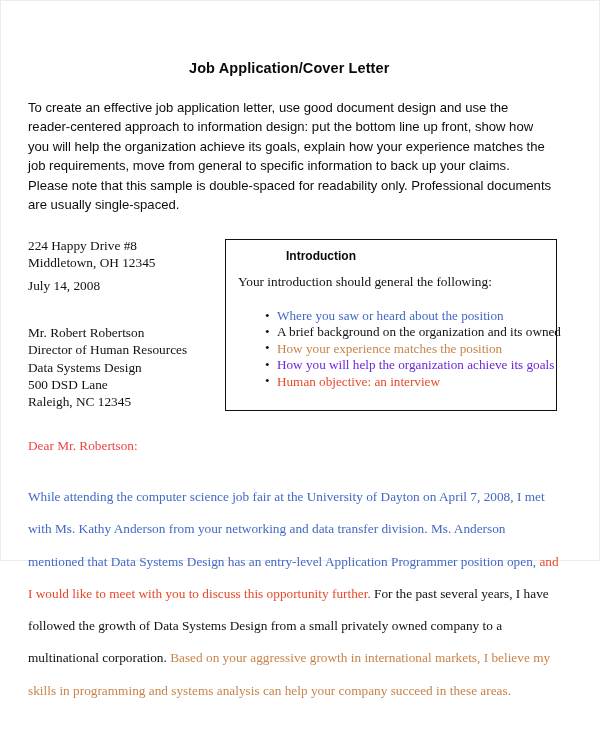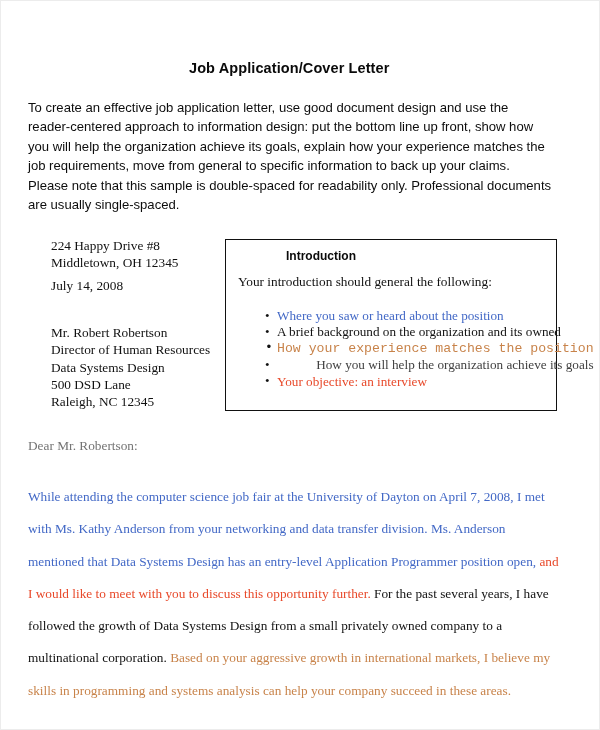--- a/index.html
+++ b/index.html
@@ -20,7 +20,7 @@
     left: 0;
     top: 0;
     width: 600px;
-    height: 730px;
+    height: 561px;
     background: #ffffff;
     border: 1px solid #ececec;
     box-sizing: border-box;

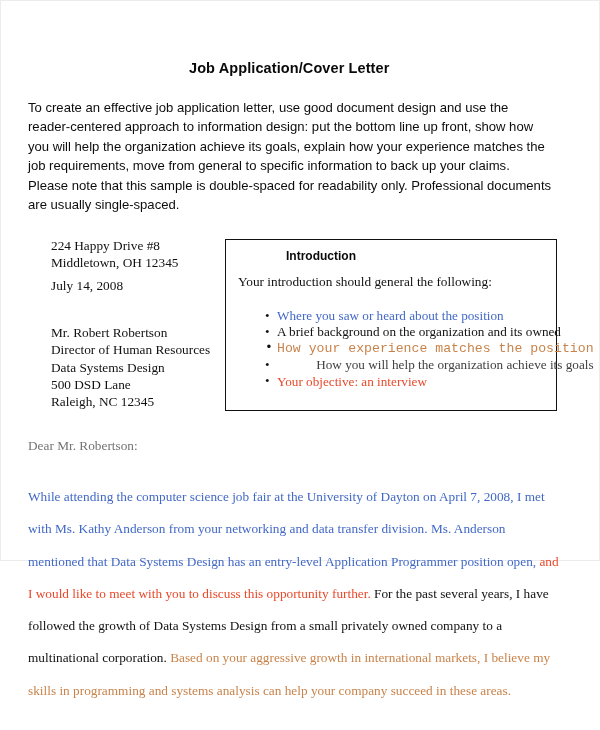--- a/index.html
+++ b/index.html
@@ -60,7 +60,6 @@
     line-height: 17.3px;
     color: #111111;
     white-space: pre-line;
-    margin-left: 23px;
   }
   .sender-address { top: 236px; }
   .letter-date    { top: 276px; }

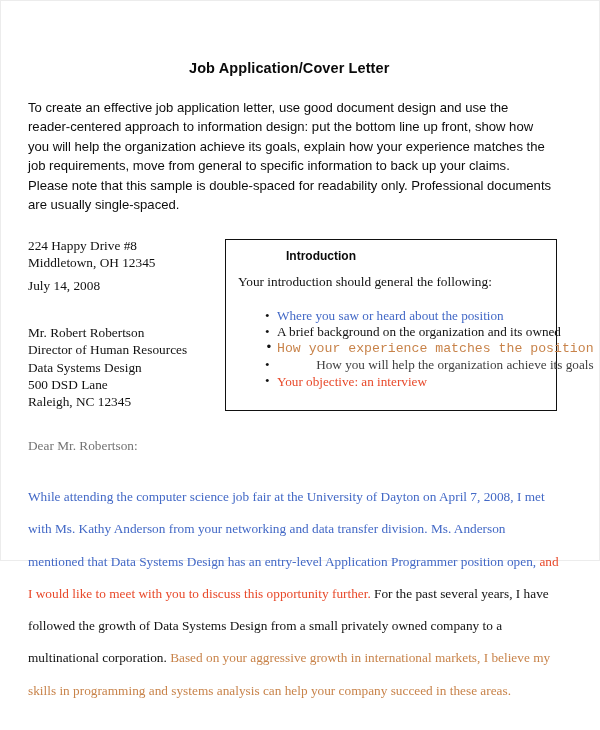--- a/index.html
+++ b/index.html
@@ -163,7 +163,7 @@
     <ul class="intro-box-list" id="callout-list">
         <li style="color: rgb(66, 104, 198);">Where you saw or heard about the position</li>
         <li style="color: rgb(17, 17, 17);">A brief background on the organization and its owned</li>
-        <li style="color: rgb(200, 131, 74); font-family: Liberation Mono, monospace;">How your experience matches the position</li>
+        <li style="color: rgb(200, 131, 74);">How your experience matches the position</li>
         <li style="color: #404040; text-align: right;">How you will help the organization achieve its goals</li>
         <li style="color: rgb(232, 73, 42);">Your objective: an interview</li>
       </ul>

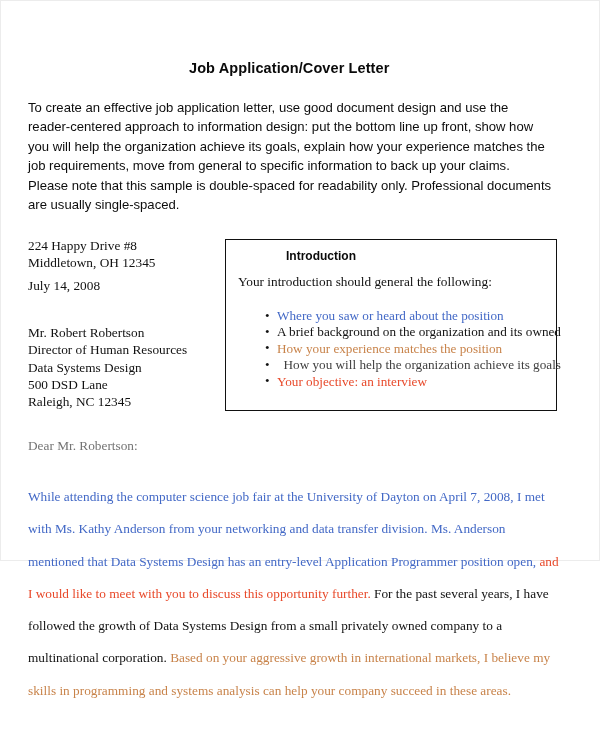--- a/index.html
+++ b/index.html
@@ -164,7 +164,7 @@
         <li style="color: rgb(66, 104, 198);">Where you saw or heard about the position</li>
         <li style="color: rgb(17, 17, 17);">A brief background on the organization and its owned</li>
         <li style="color: rgb(200, 131, 74);">How your experience matches the position</li>
-        <li style="color: #404040; text-align: right;">How you will help the organization achieve its goals</li>
+        <li style="color: #6d28d9;">How you will help the organization achieve its goals</li>
         <li style="color: rgb(232, 73, 42);">Your objective: an interview</li>
       </ul>
   </div>

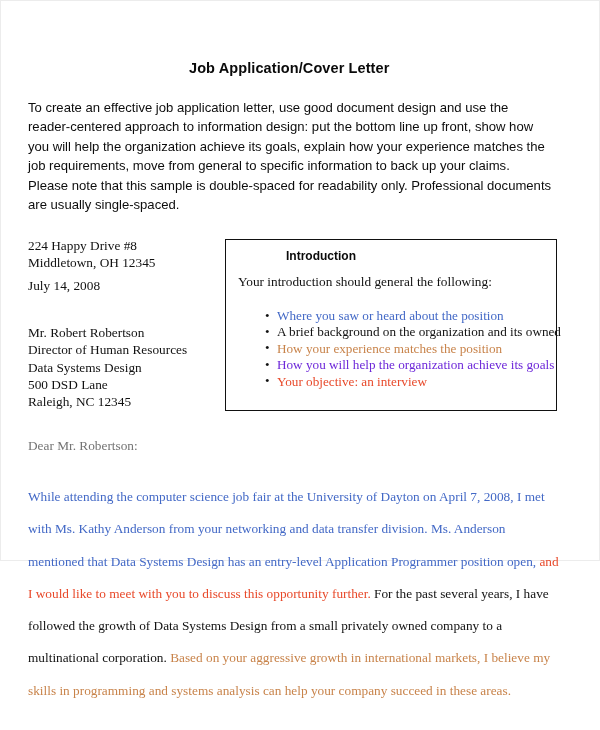--- a/index.html
+++ b/index.html
@@ -165,7 +165,7 @@
         <li style="color: rgb(17, 17, 17);">A brief background on the organization and its owned</li>
         <li style="color: rgb(200, 131, 74);">How your experience matches the position</li>
         <li style="color: #6d28d9;">How you will help the organization achieve its goals</li>
-        <li style="color: rgb(232, 73, 42);">Your objective: an interview</li>
+        <li style="color: rgb(232, 73, 42);">Human objective: an interview</li>
       </ul>
   </div>
 

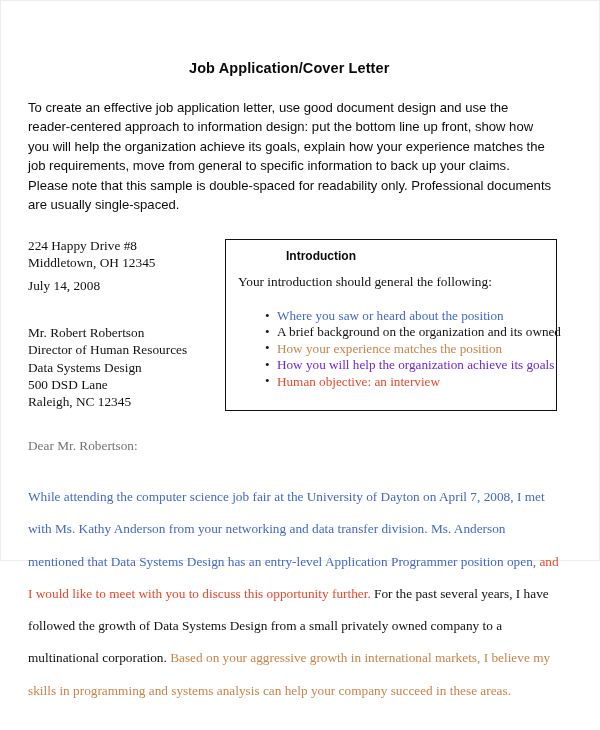--- a/index.html
+++ b/index.html
@@ -123,7 +123,7 @@
     left: 27px;
     top: 437px;
     font-size: 13.3px;
-    color: #737373;
+    color: #ef4444;
   }
   .letter-body {
     position: absolute;

